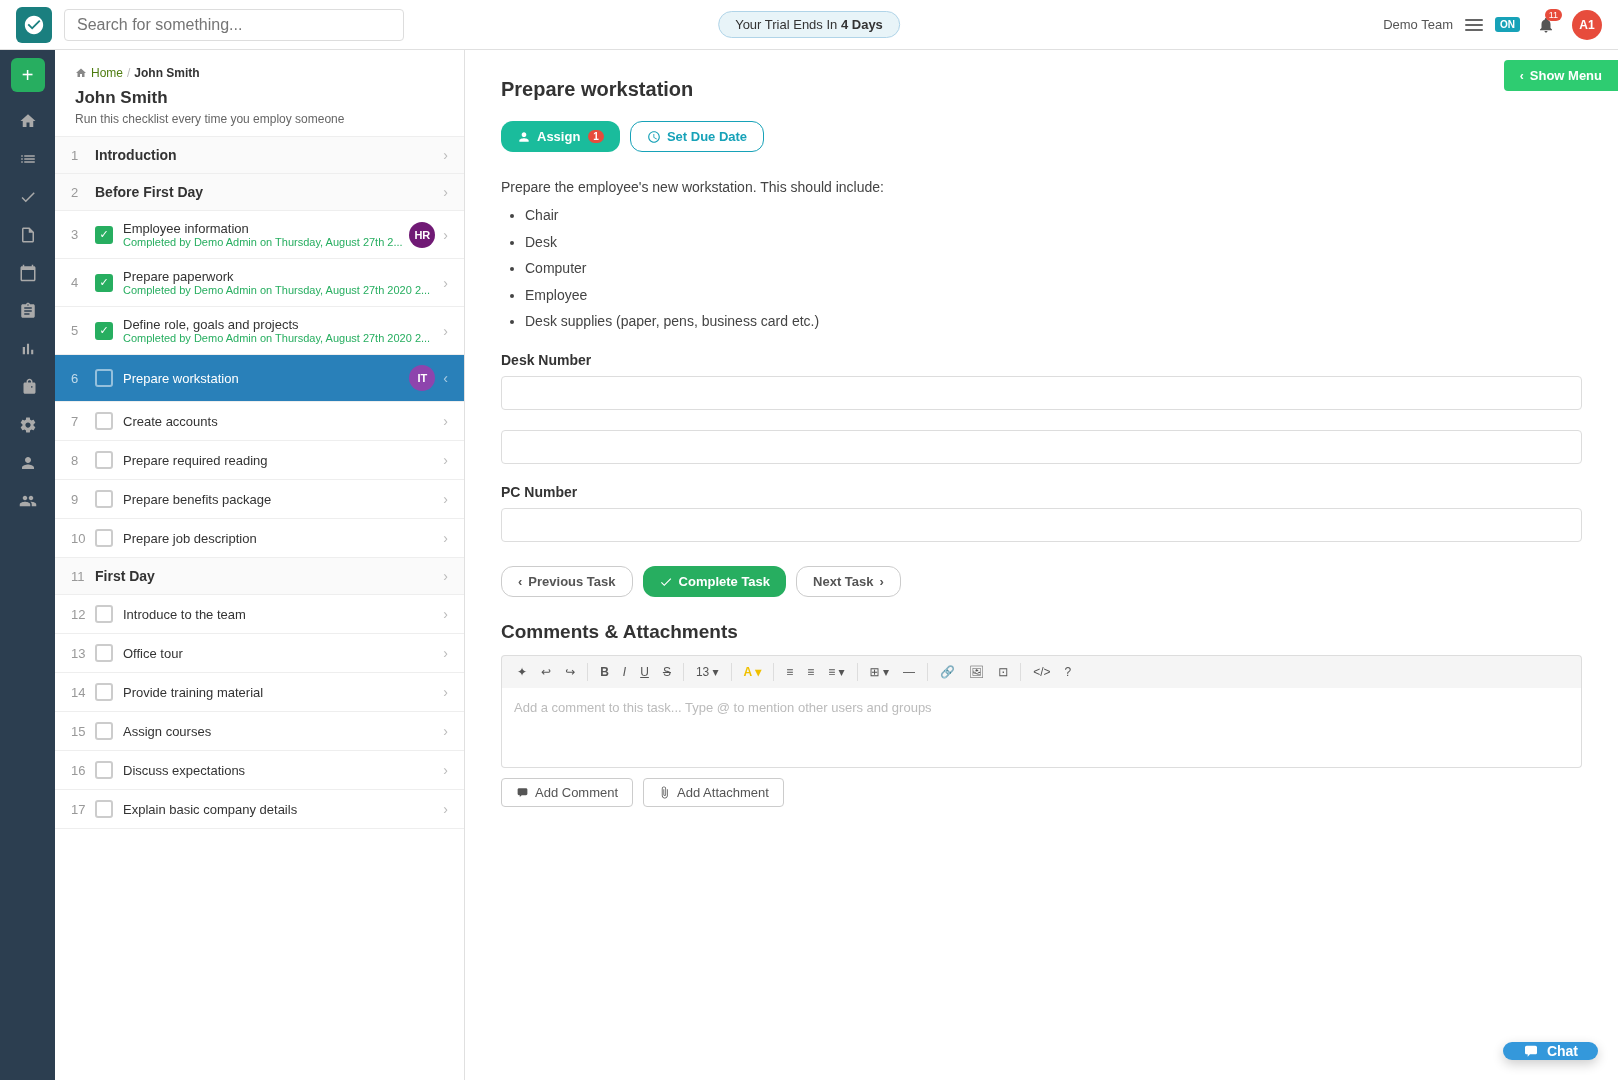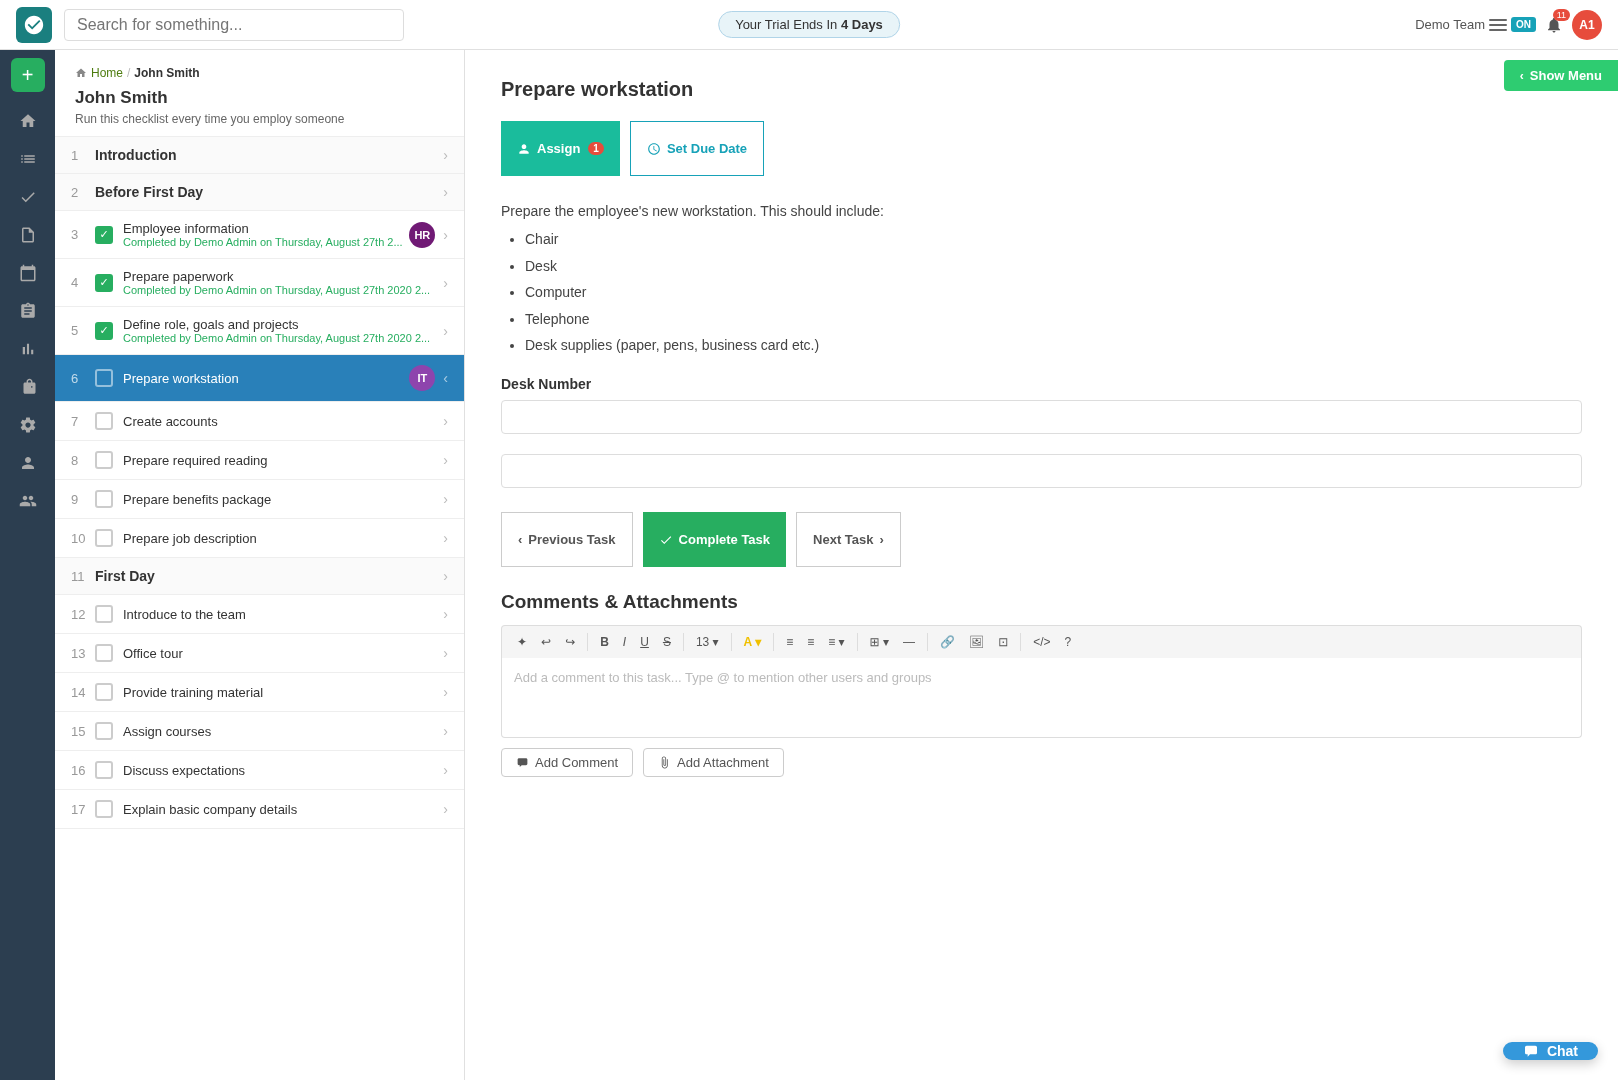--- a/index.html
+++ b/index.html
@@ -12,7 +12,7 @@
     .topbar-search { flex: 1; max-width: 340px; border: 1px solid #ddd; border-radius: 4px; padding: 6px 12px; font-size: 16px; color: #999; outline: none; }
     .topbar-trial { position: absolute; left: 50%; transform: translateX(-50%); background: #e8f4f8; border: 1px solid #b0d4e8; border-radius: 20px; padding: 5px 16px; font-size: 13px; color: #333; }
     .topbar-trial strong { font-weight: 700; }
-    .topbar-right { margin-left: auto; display: flex; align-items: center; gap: 4px; }
+    .topbar-right { margin-left: auto; display: flex; align-items: center; gap: 12px; }
     .topbar-team { font-size: 13px; color: #555; }
     .topbar-on-badge { background: #17a2b8; color: white; font-size: 10px; font-weight: 700; padding: 2px 5px; border-radius: 3px; }
     .topbar-notif { position: relative; width: 28px; height: 28px; display: flex; align-items: center; justify-content: center; cursor: pointer; }

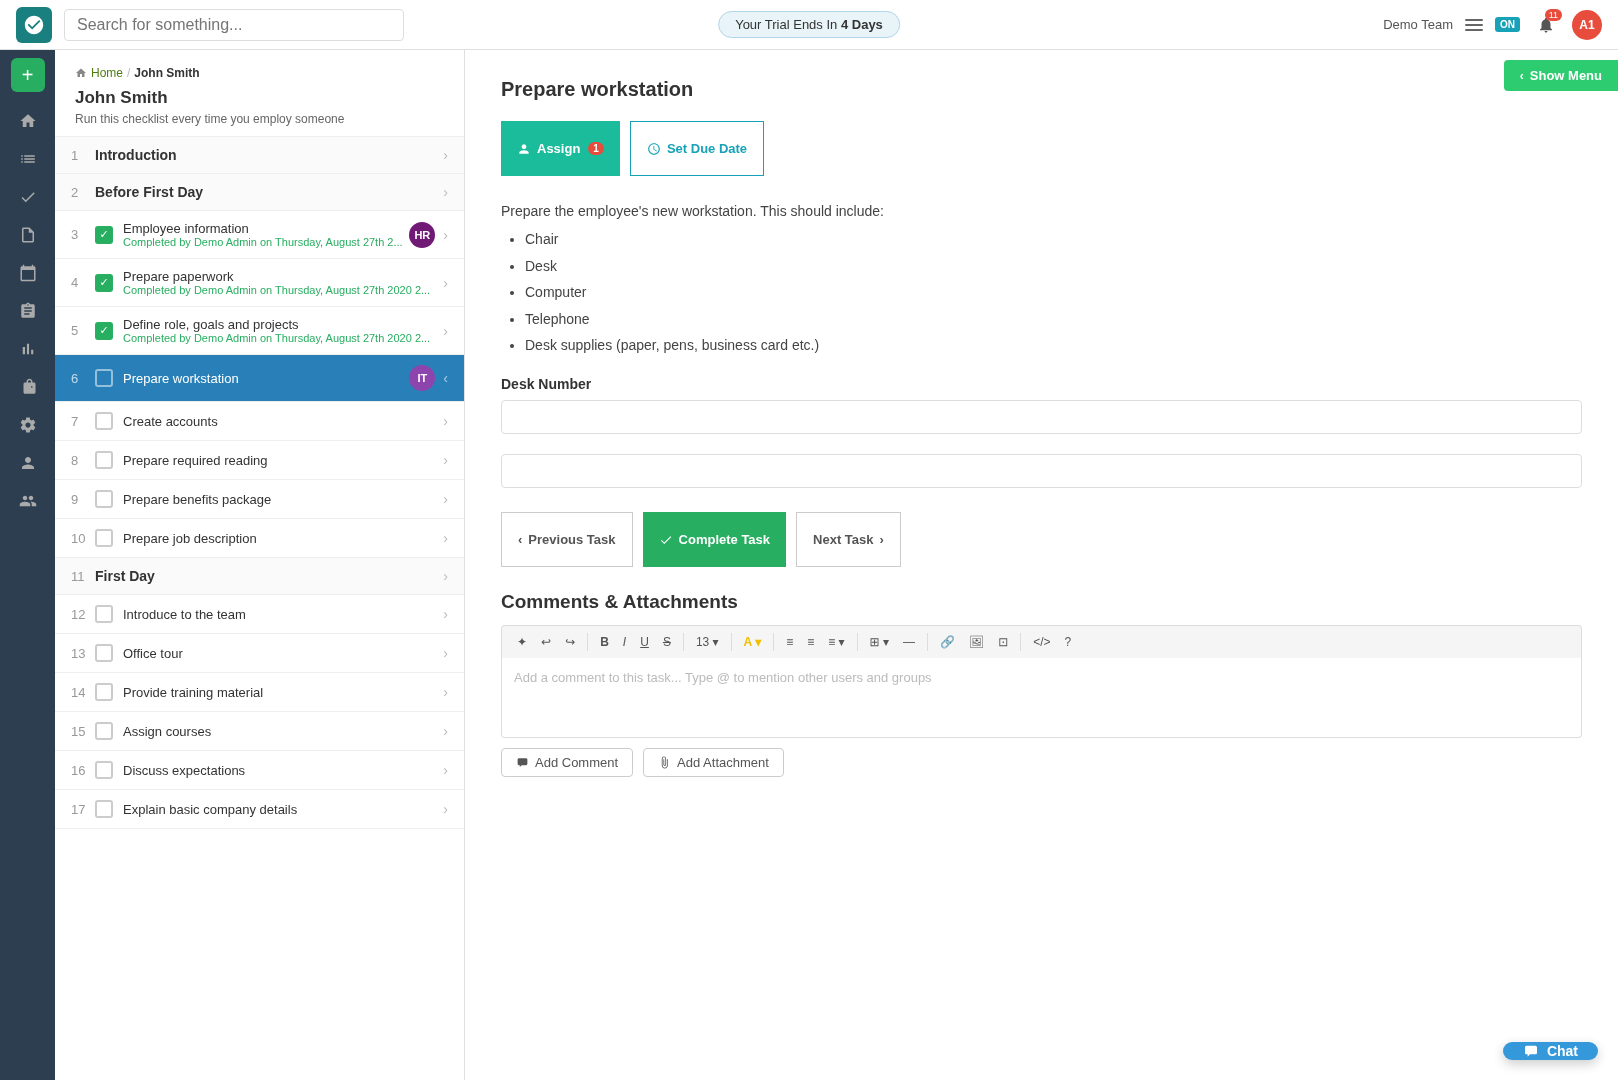--- a/index.html
+++ b/index.html
@@ -69,7 +69,7 @@
 
     .task-title { font-size: 20px; font-weight: 700; margin-bottom: 20px; }
     .action-bar { display: flex; gap: 10px; margin-bottom: 24px; }
-    .btn { padding: 19px 16px; border-radius: 0; font-size: 13px; font-weight: 600; cursor: pointer; display: inline-flex; align-items: center; gap: 6px; border: none; }
+    .btn { padding: 7px 16px; border-radius: 12px; font-size: 13px; font-weight: 600; cursor: pointer; display: inline-flex; align-items: center; gap: 6px; border: none; }
     .btn-teal { background: #1abc9c; color: white; }
     .btn-blue-outline { background: white; color: #17a2b8; border: 1px solid #17a2b8; }
     .btn-green { background: #27ae60; color: white; }

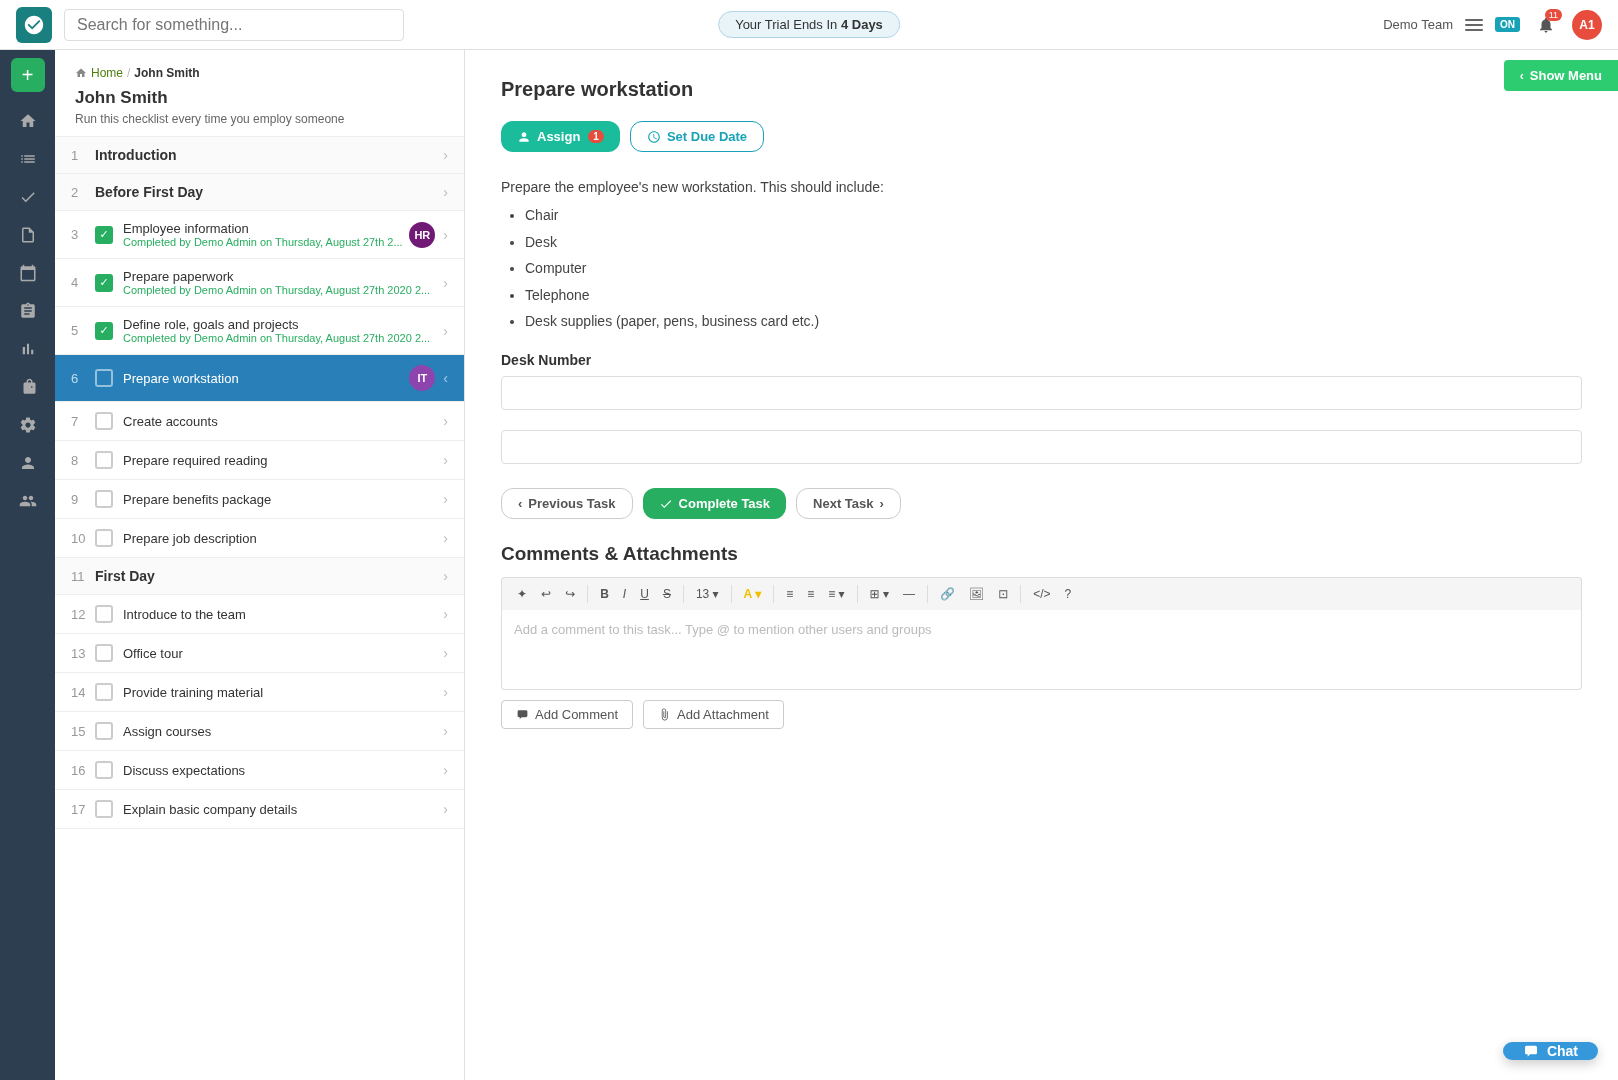--- a/index.html
+++ b/index.html
@@ -371,7 +371,7 @@
         <li>Chair</li>
         <li>Desk</li>
         <li>Computer</li>
-        <li>Telephone</li>
+        <li>Employee</li>
         <li>Desk supplies (paper, pens, business card etc.)</li>
       </ul>
     </div>

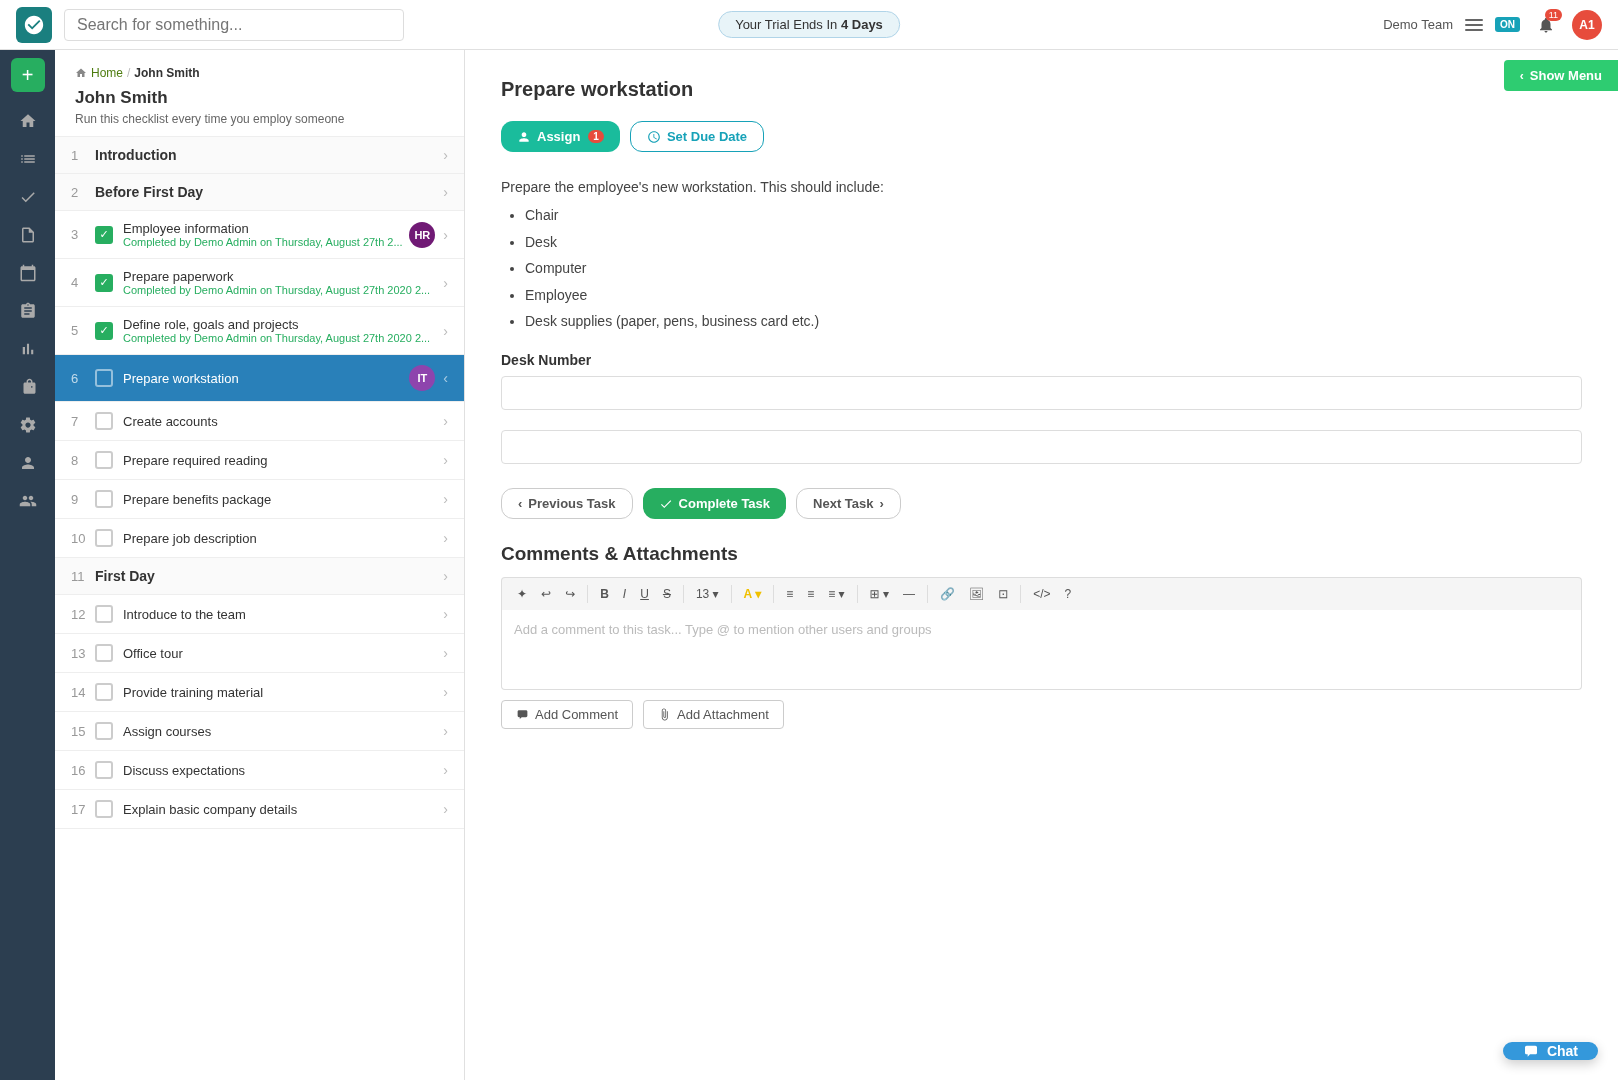--- a/index.html
+++ b/index.html
@@ -385,6 +385,10 @@
       <input class="form-input" type="text" value="" style="">
     </div>
 
+    <div class="form-group">
+      <label class="form-label">PC Number</label>
+      <input class="form-input" type="text" value="" style="">
+    </div>
 
     <div class="nav-buttons">
       <button class="btn btn-default">

